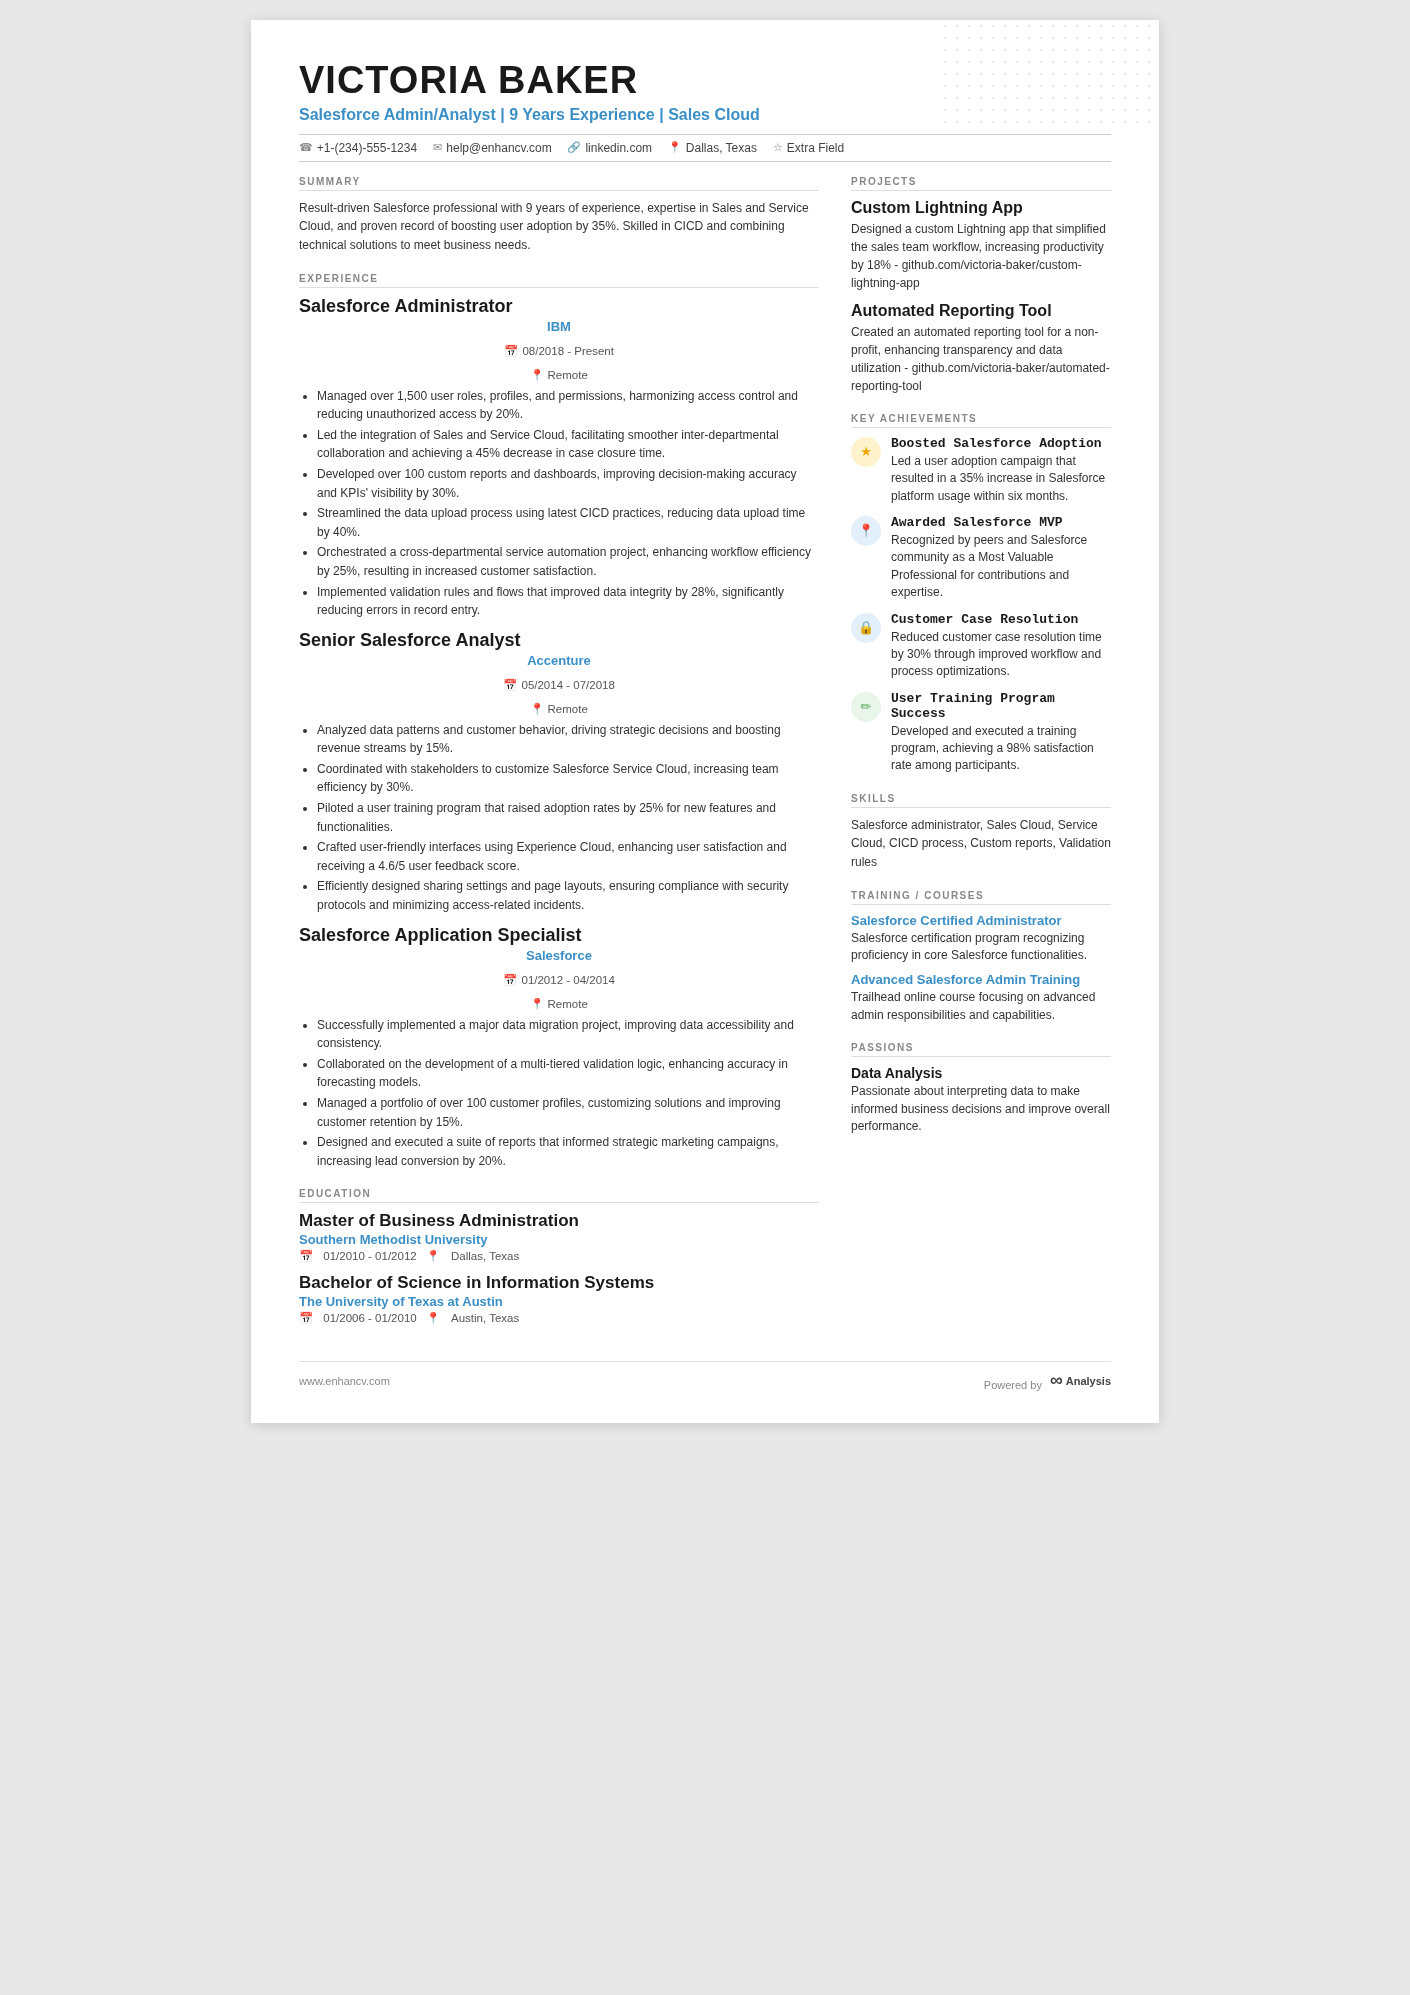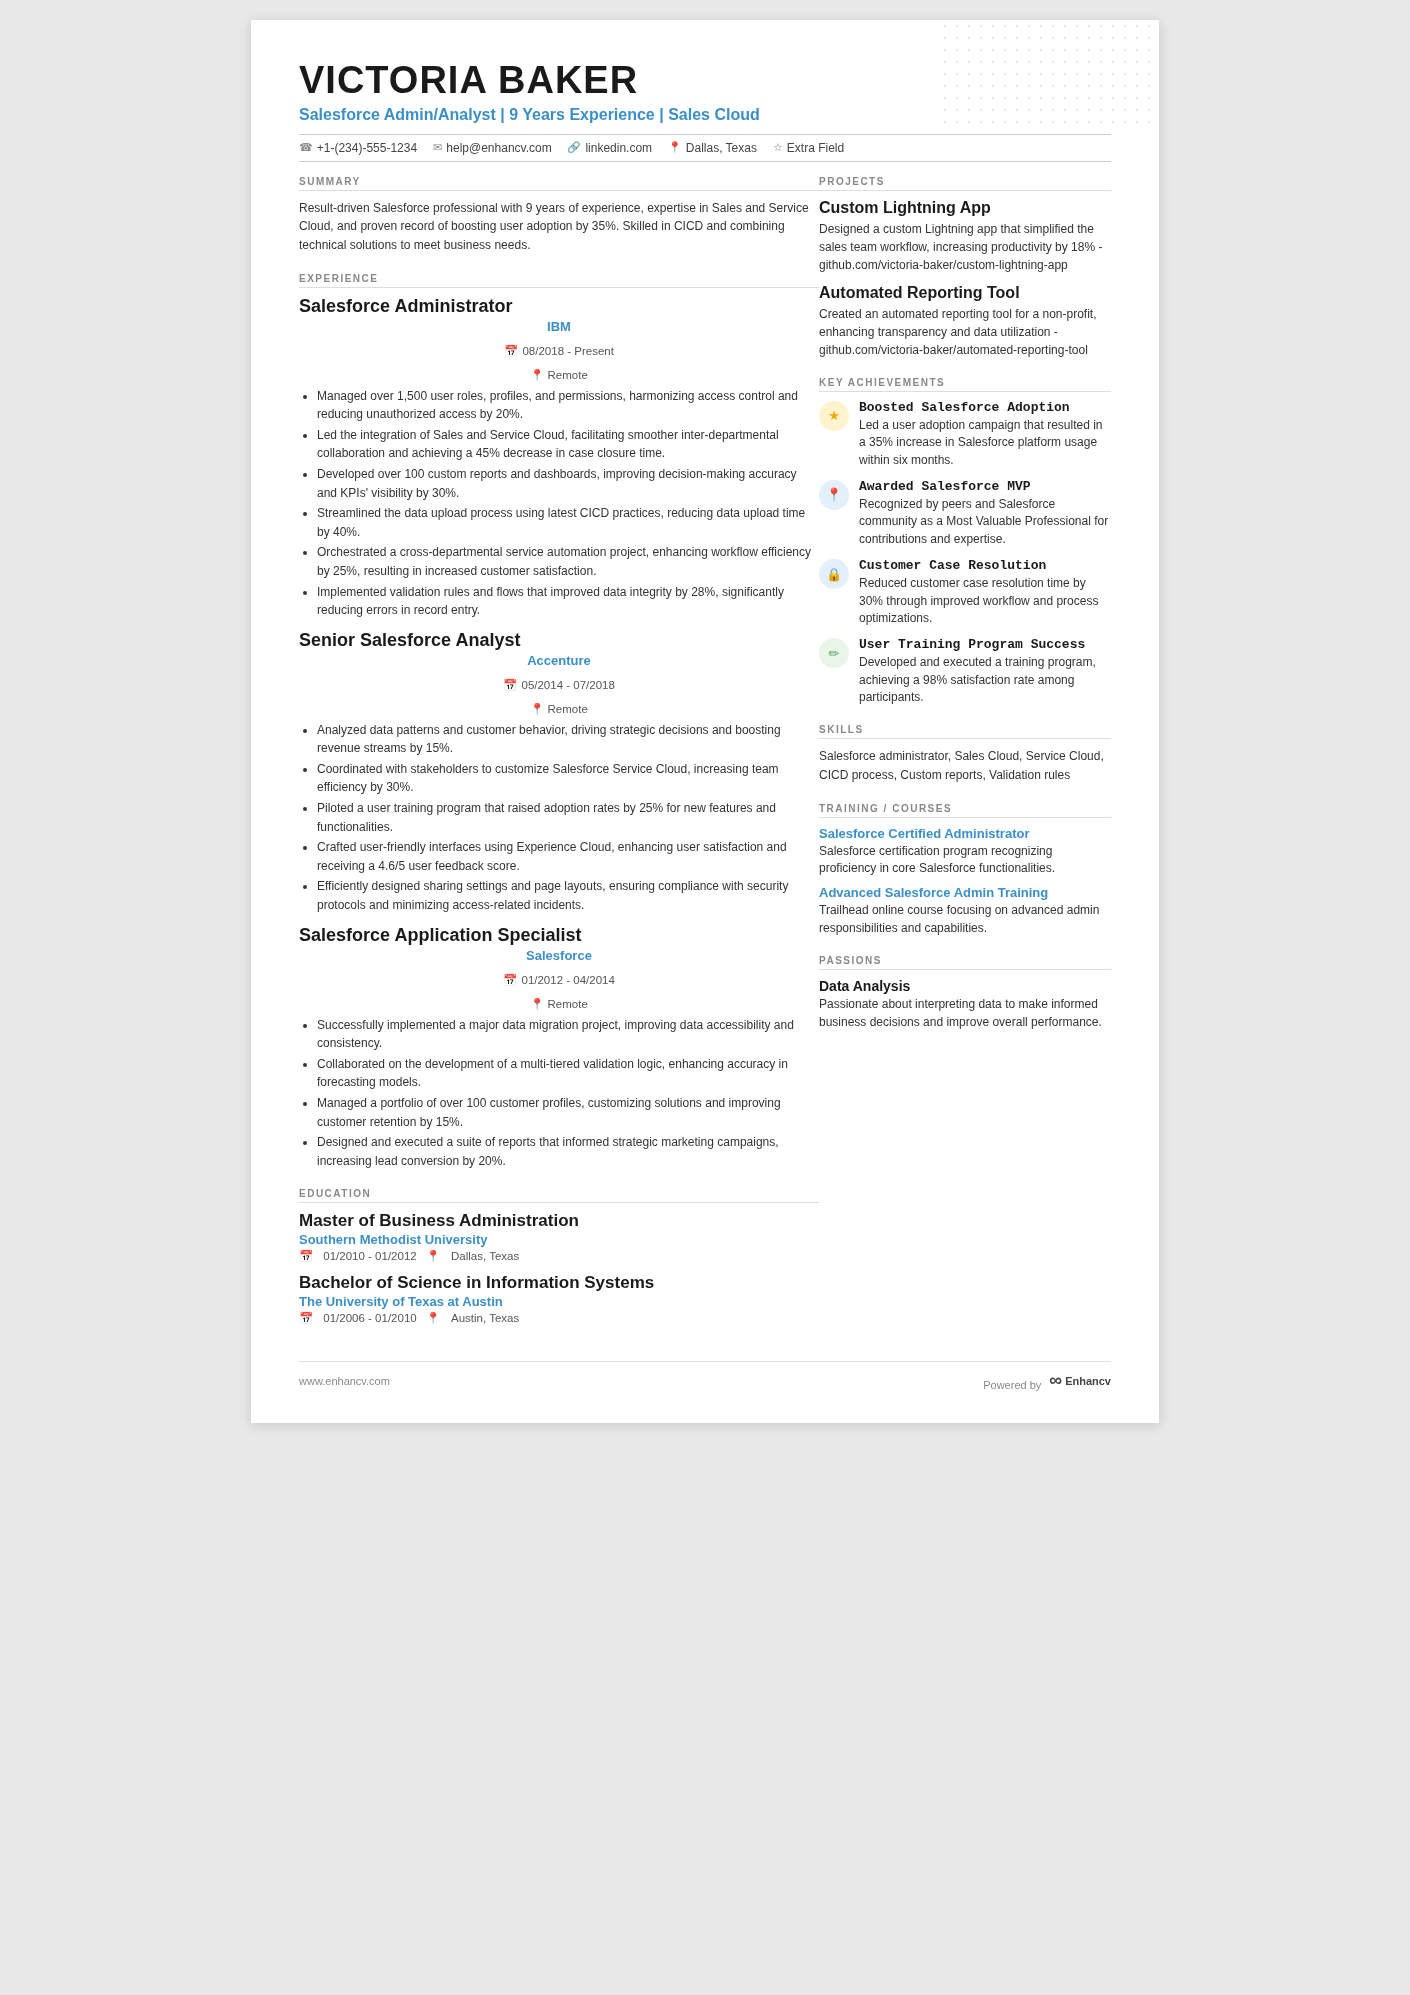--- a/index.html
+++ b/index.html
@@ -71,6 +71,7 @@
     
     .two-col {
       display: flex;
+      gap: 32px;
       margin-top: 14px;
     }
     .left-col { flex: 0 0 520px; }

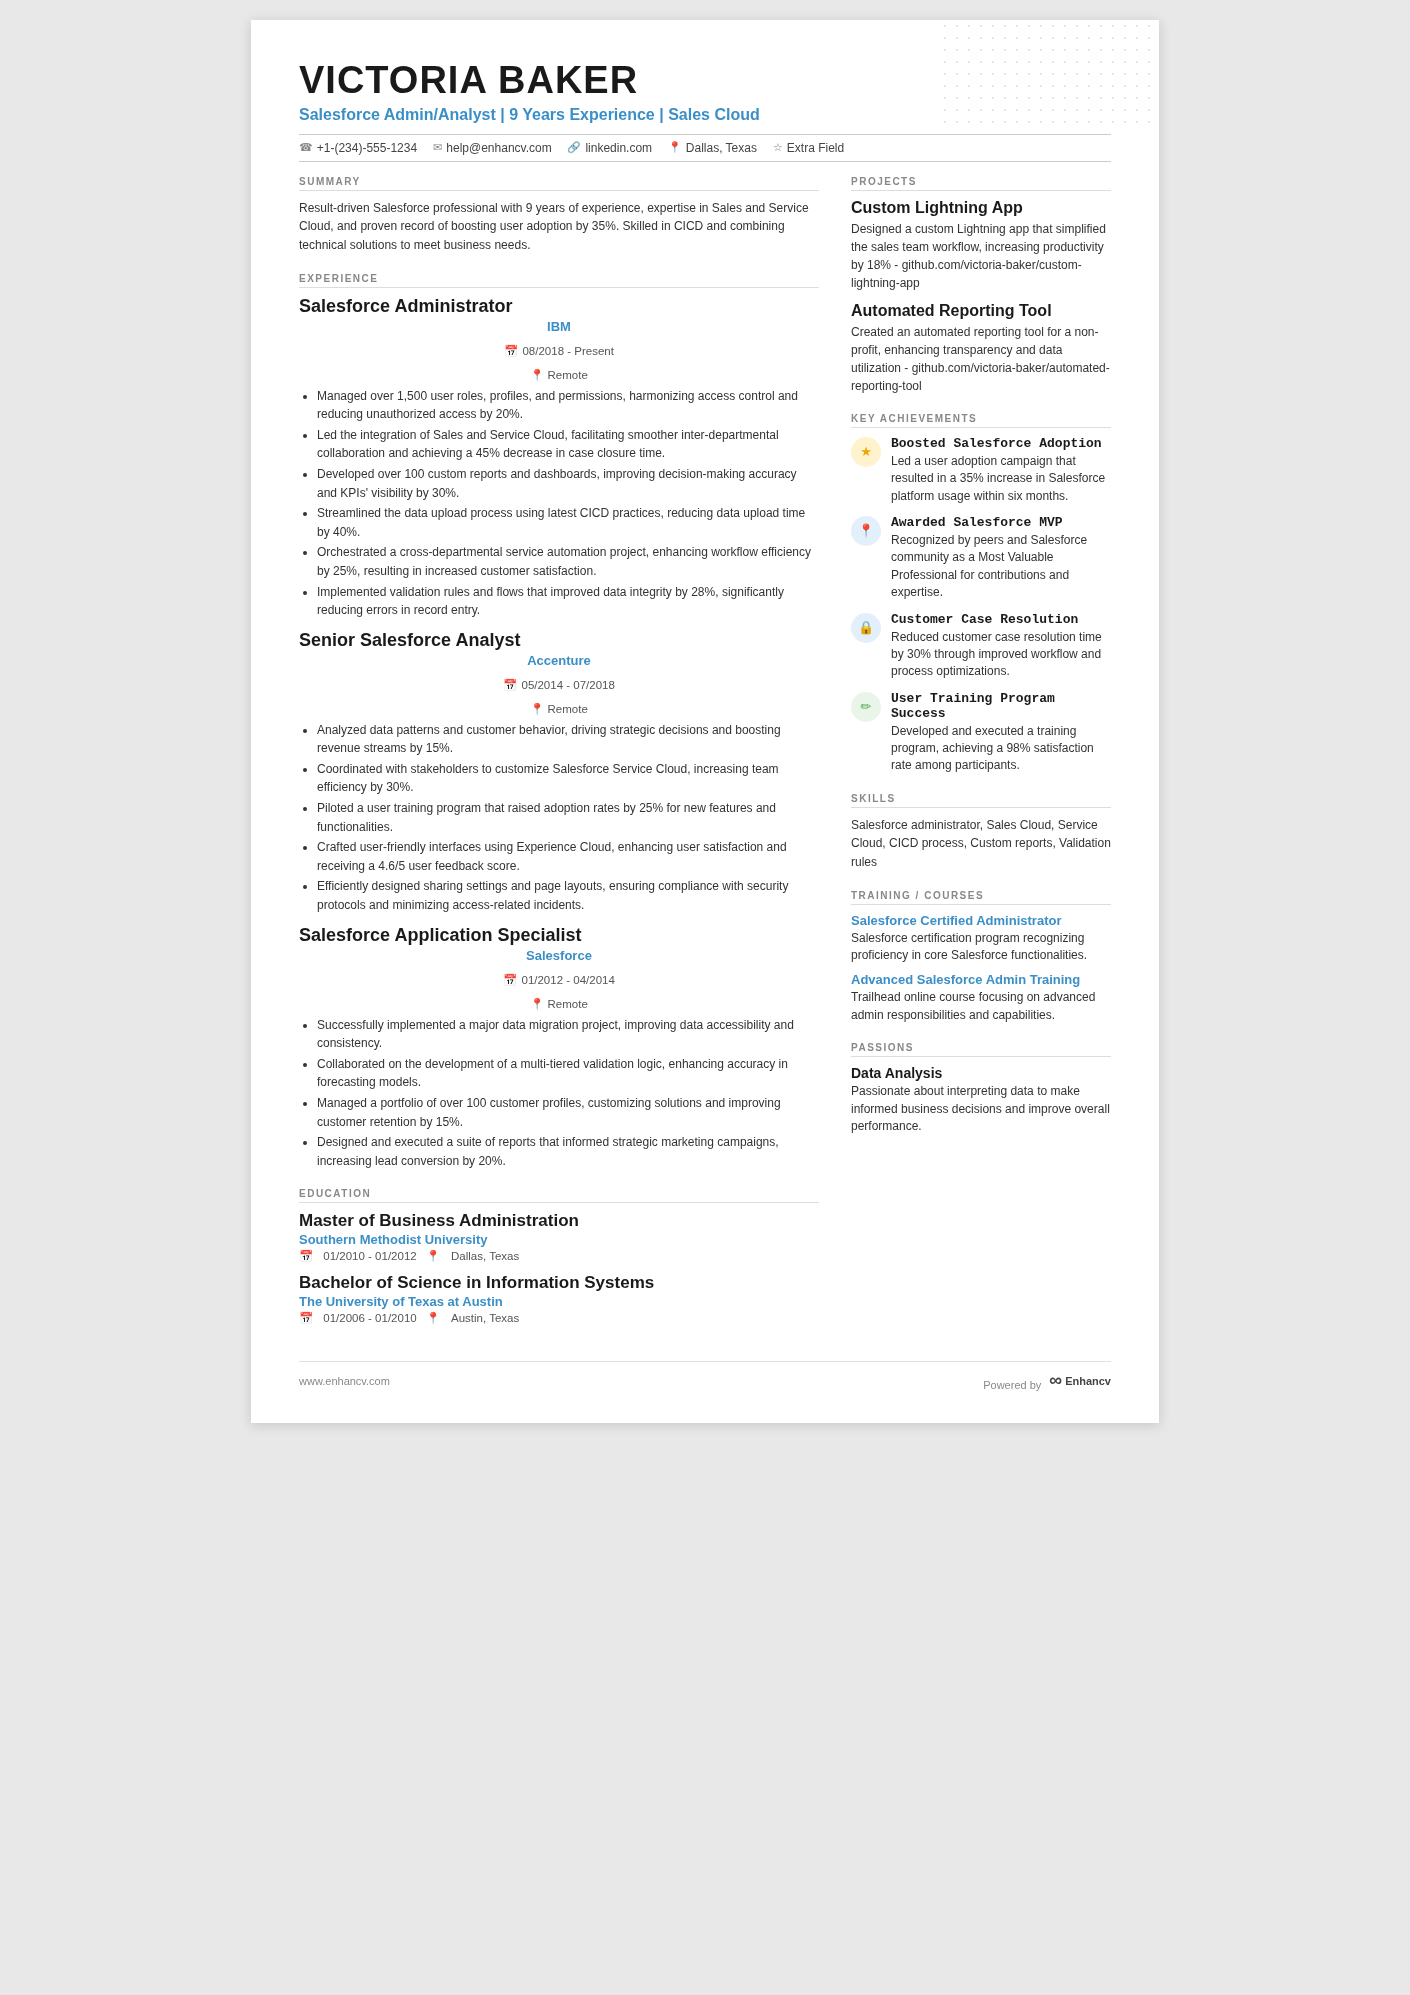--- a/index.html
+++ b/index.html
@@ -495,7 +495,7 @@
       <span>Powered by</span>
       <div class="enhancv-logo">
         <span class="infinity">∞</span>
-        <span>Enhancv</span>
+        <span>Analysis</span>
       </div>
     </div>
   </div>

